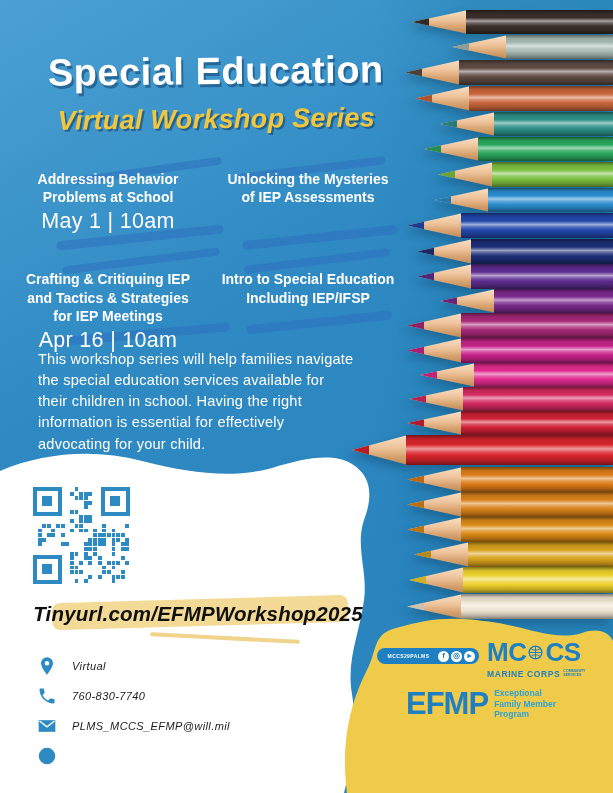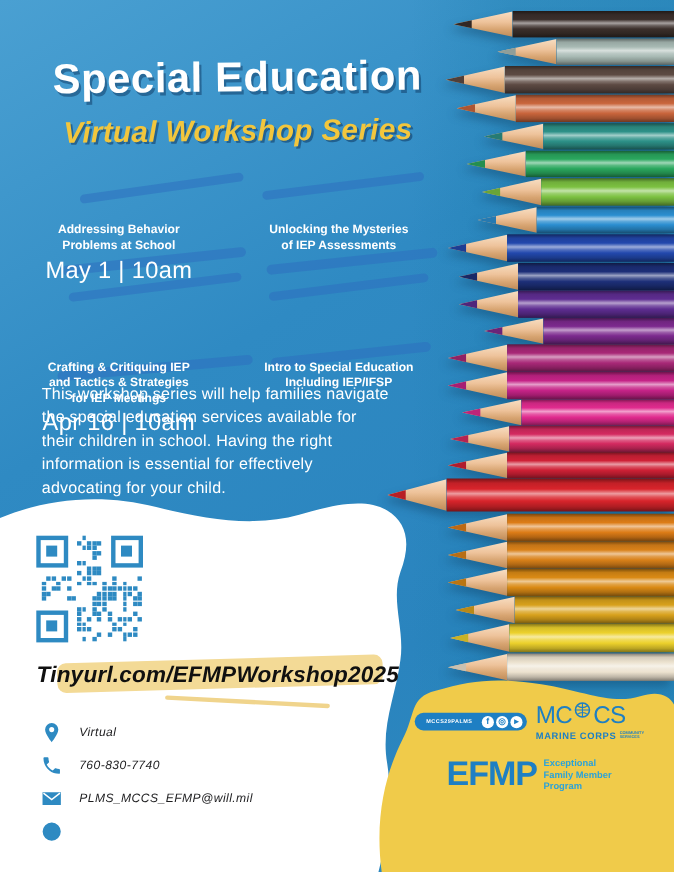--- a/index.html
+++ b/index.html
@@ -26,7 +26,7 @@
   
   .sessions{position:absolute;top:170px;left:14px;width:388px;z-index:4;
         display:grid;grid-template-columns:1fr 1fr;column-gap:12px;row-gap:36px;text-align:center;color:#fff;}
-  .s-title{font-size:11px;font-weight:700;line-height:1.3;white-space:pre-line;margin-top:32px;}
+  .s-title{font-size:14px;font-weight:700;line-height:1.3;white-space:pre-line;}
   .s-date{font-size:21.5px;font-weight:500;margin-top:3px;letter-spacing:.3px;}
   .scrib{position:absolute;background:#2d6fc0;opacity:.55;border-radius:5px;z-index:3;}
   

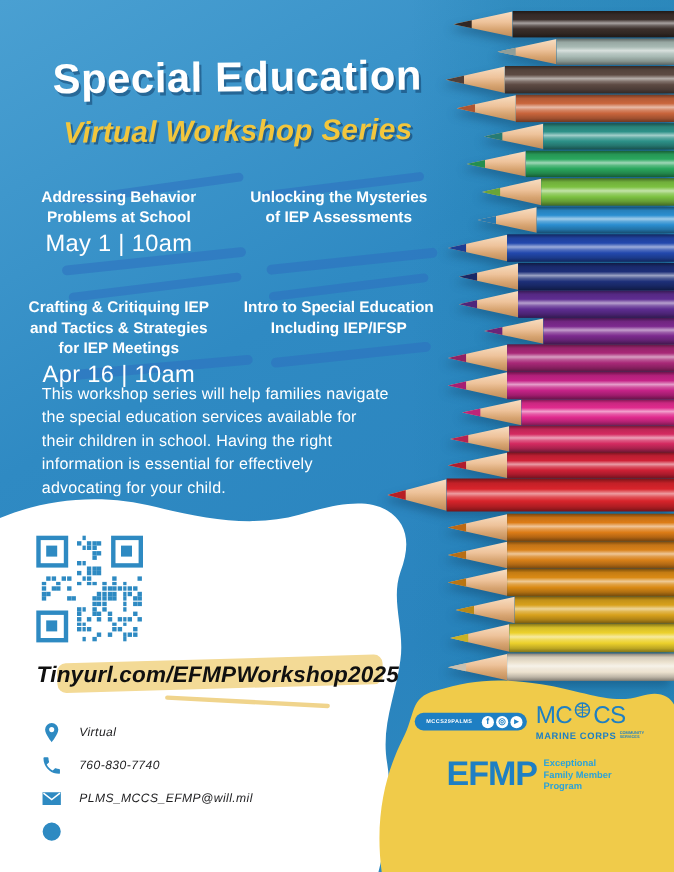--- a/index.html
+++ b/index.html
@@ -62,7 +62,7 @@
   .sicon{width:11px;height:11px;margin-left:2px;border-radius:50%;background:#fff;color:#1e7fc3;
         font-size:8px;font-weight:700;display:flex;align-items:center;justify-content:center;line-height:1;}
   .mccs{position:absolute;top:637px;left:487px;z-index:5;color:#1e7fc3;}
-  .mccs-top{display:flex;align-items:flex-start;font-size:22px;font-weight:400;letter-spacing:-.5px;}
+  .mccs-top{display:flex;align-items:center;font-size:26px;font-weight:700;letter-spacing:-.5px;}
   .ega{width:17px;height:17px;margin:0 1px;}
   .ega circle{fill:none;stroke:#1e7fc3;stroke-width:2;}
   .ega path{fill:none;stroke:#1e7fc3;stroke-width:1.4;}

